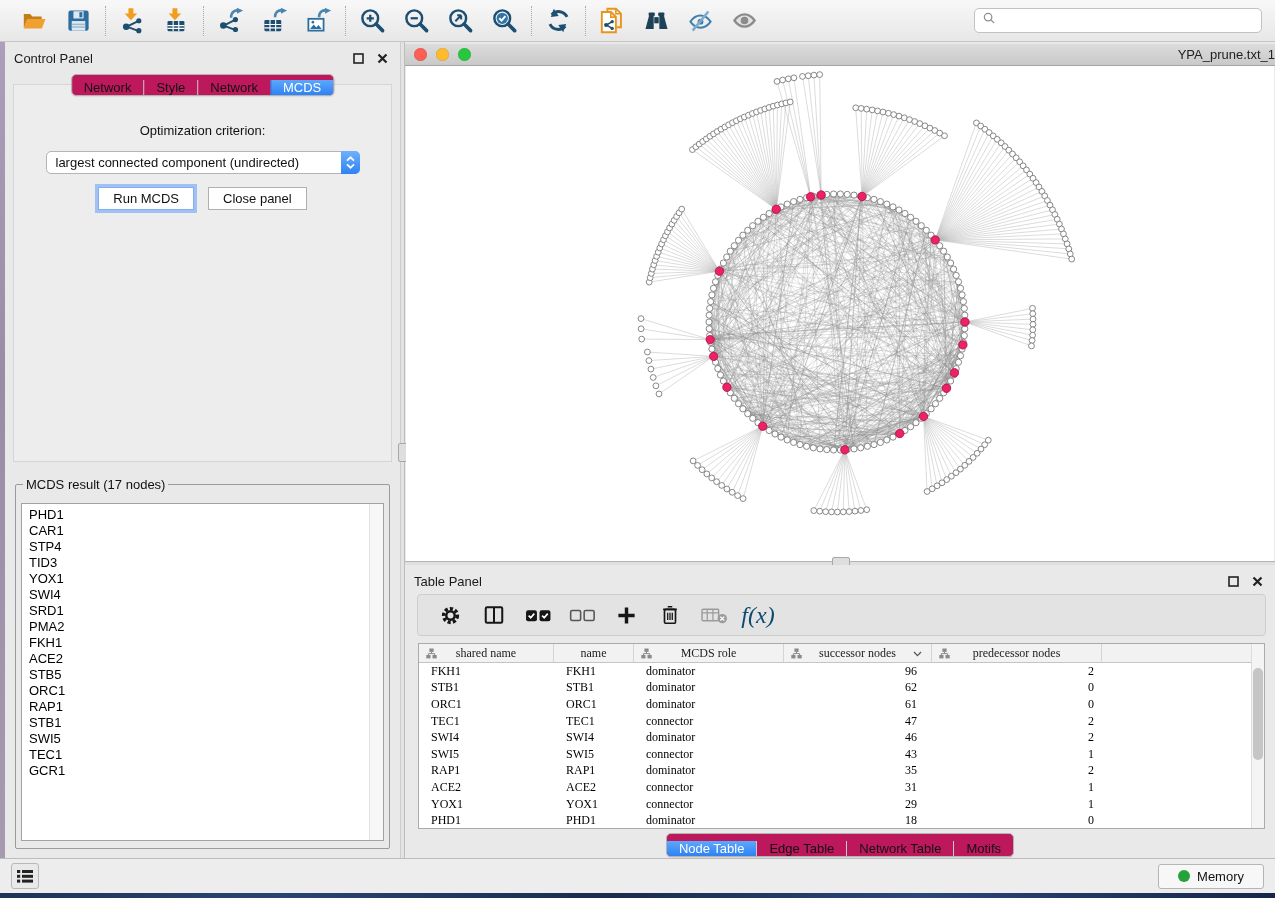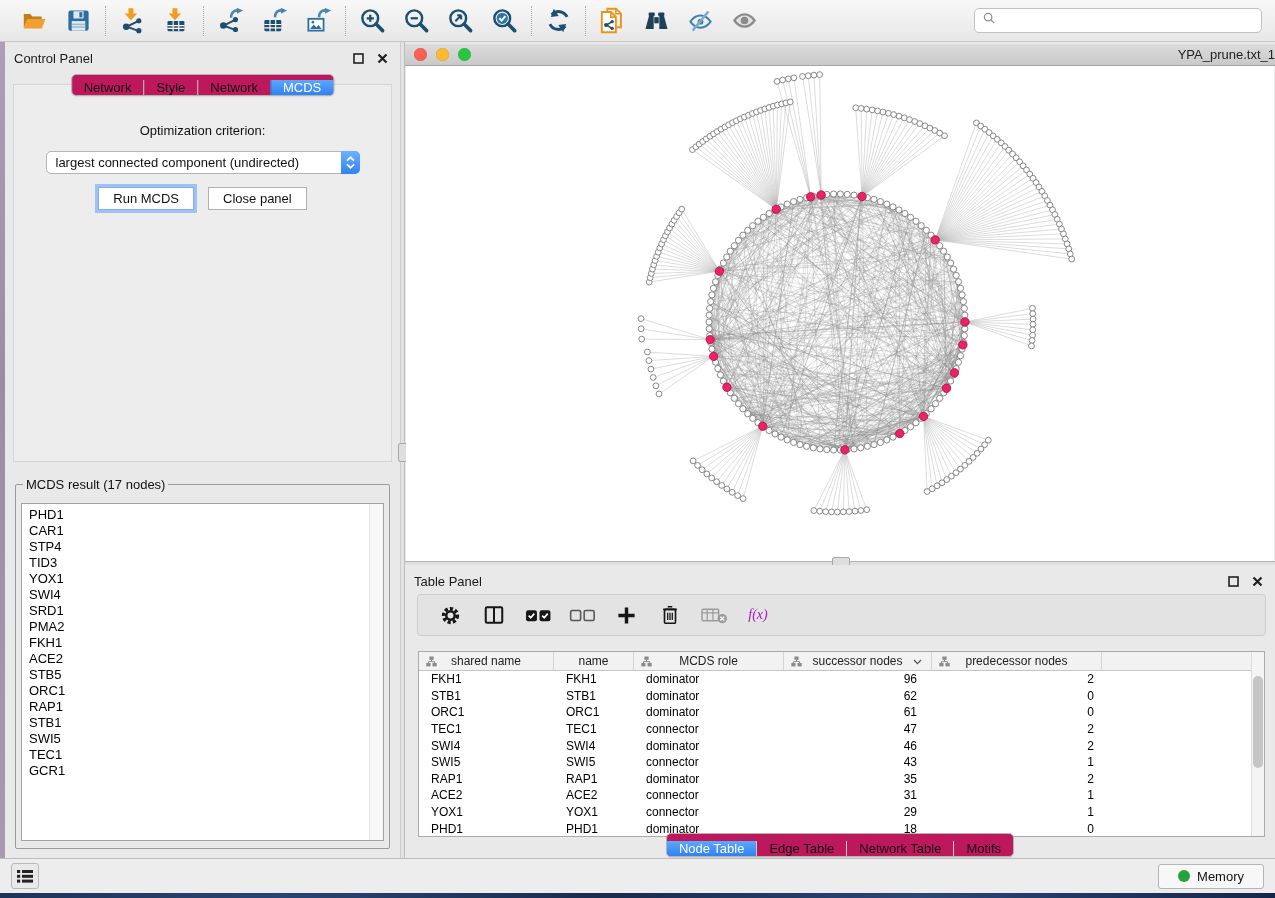--- a/index.html
+++ b/index.html
@@ -86,7 +86,7 @@
   #tp-toolbar{position:absolute;left:12px;right:9px;top:29px;height:42px;background:#e3e3e4;
     border:1px solid #cdcdcd;border-radius:4px;display:flex;align-items:center;padding-left:10px;box-sizing:border-box;}
   .tpt-item{width:44px;display:flex;justify-content:center;align-items:center;}
-  .fx{font-family:"Liberation Serif",serif;font-style:italic;font-size:14px;color:#a21caf;}
+  .fx{font-family:"Liberation Serif",serif;font-style:italic;font-size:24px;color:#0c4a6e;}
   #node-table{position:absolute;left:13px;right:10px;top:86px;height:186px;background:#fff;
     border:1px solid #ababab;box-sizing:border-box;overflow:hidden;}
   #nt-header{display:flex;height:19px;background:#f2f2f2;border-bottom:1px solid #c4c4c4;

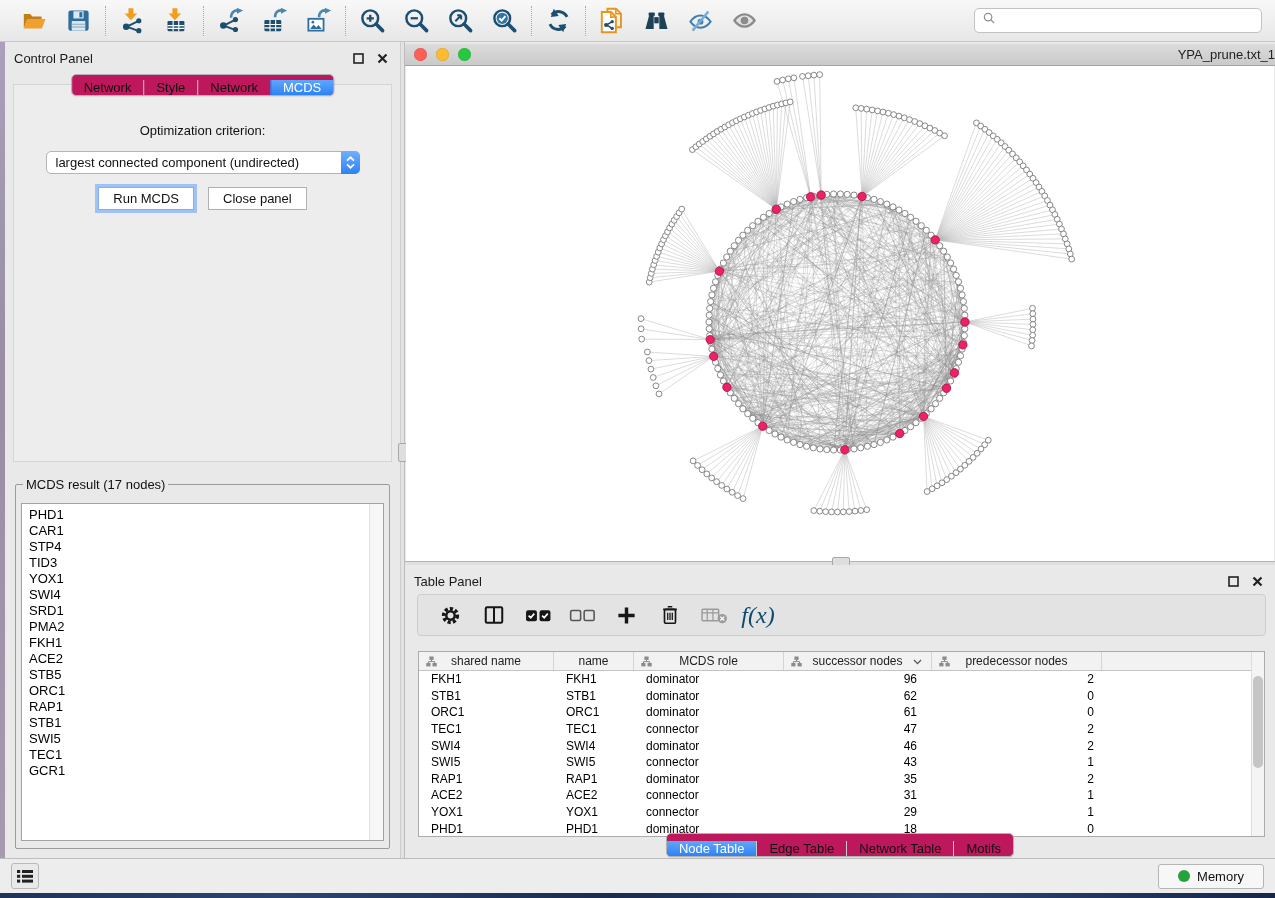--- a/index.html
+++ b/index.html
@@ -87,8 +87,8 @@
     border:1px solid #cdcdcd;border-radius:4px;display:flex;align-items:center;padding-left:10px;box-sizing:border-box;}
   .tpt-item{width:44px;display:flex;justify-content:center;align-items:center;}
   .fx{font-family:"Liberation Serif",serif;font-style:italic;font-size:24px;color:#0c4a6e;}
-  #node-table{position:absolute;left:13px;right:10px;top:86px;height:186px;background:#fff;
-    border:1px solid #ababab;box-sizing:border-box;overflow:hidden;}
+  #node-table{position:absolute;left:13px;right:10px;top:78px;height:186px;background:#fff;
+    border:1px solid #ababab;box-sizing:border-box;overflow:hidden;font-family:Liberation Serif, serif;}
   #nt-header{display:flex;height:19px;background:#f2f2f2;border-bottom:1px solid #c4c4c4;
     font-size:12px;color:#222;box-sizing:border-box;}
   .nt-hcell{position:relative;display:flex;align-items:center;justify-content:center;

